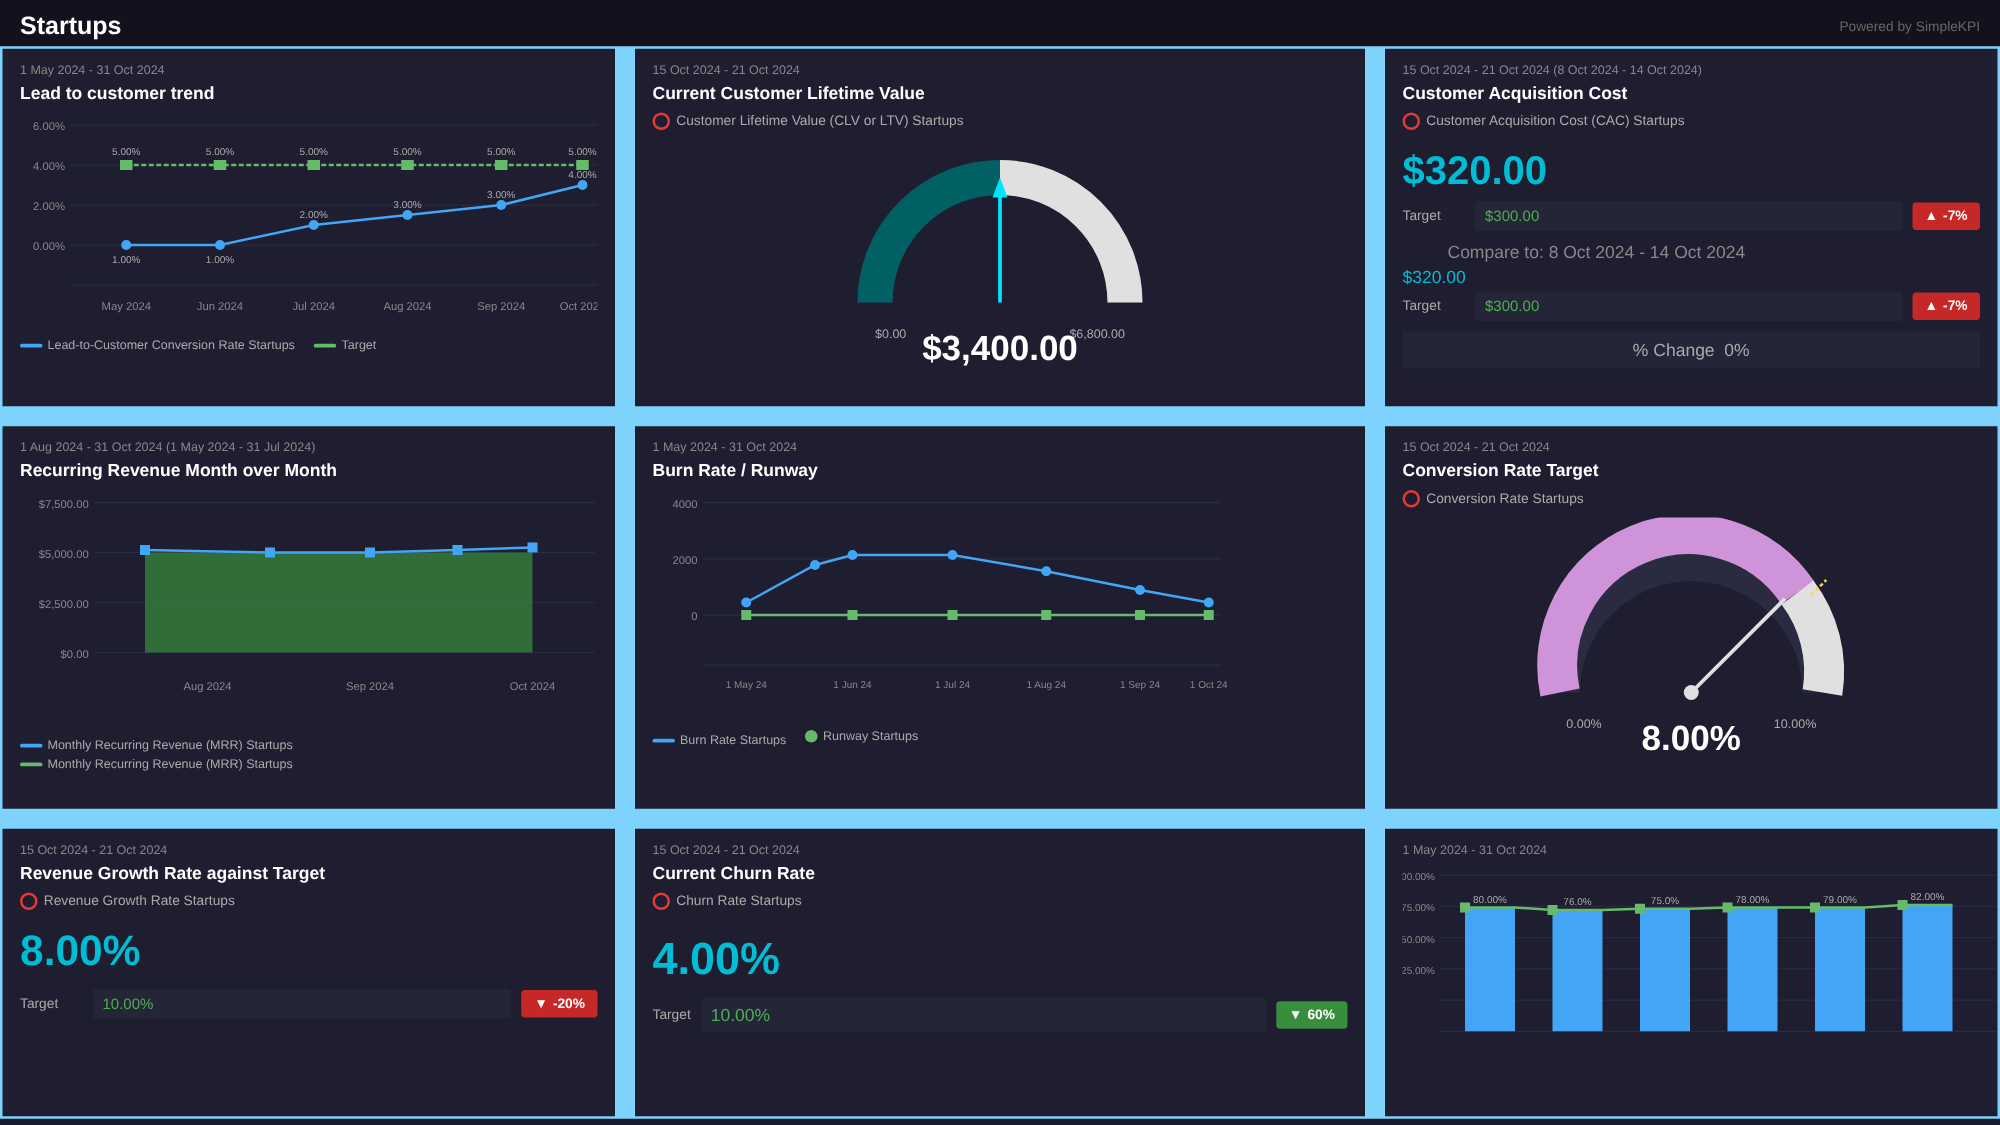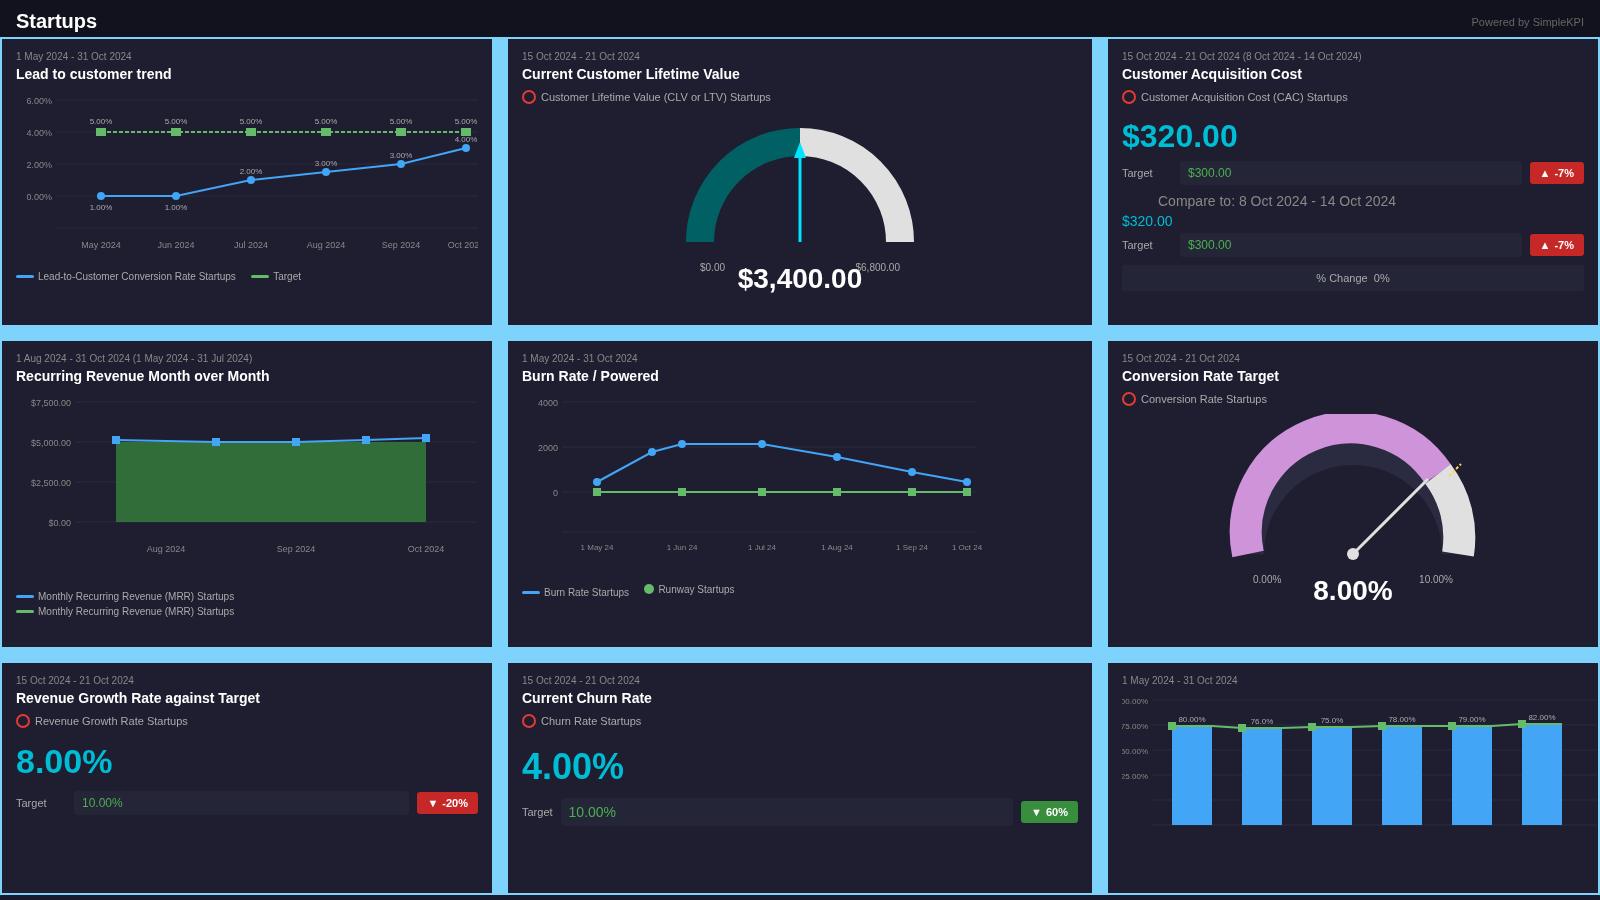--- a/index.html
+++ b/index.html
@@ -171,7 +171,7 @@
       background: #252538;
       text-align: center;
       padding: 7px;
-      font-size: 11px;
+      font-size: 14px;
       color: #aaa;
       margin-top: 8px;
       border-radius: 2px;

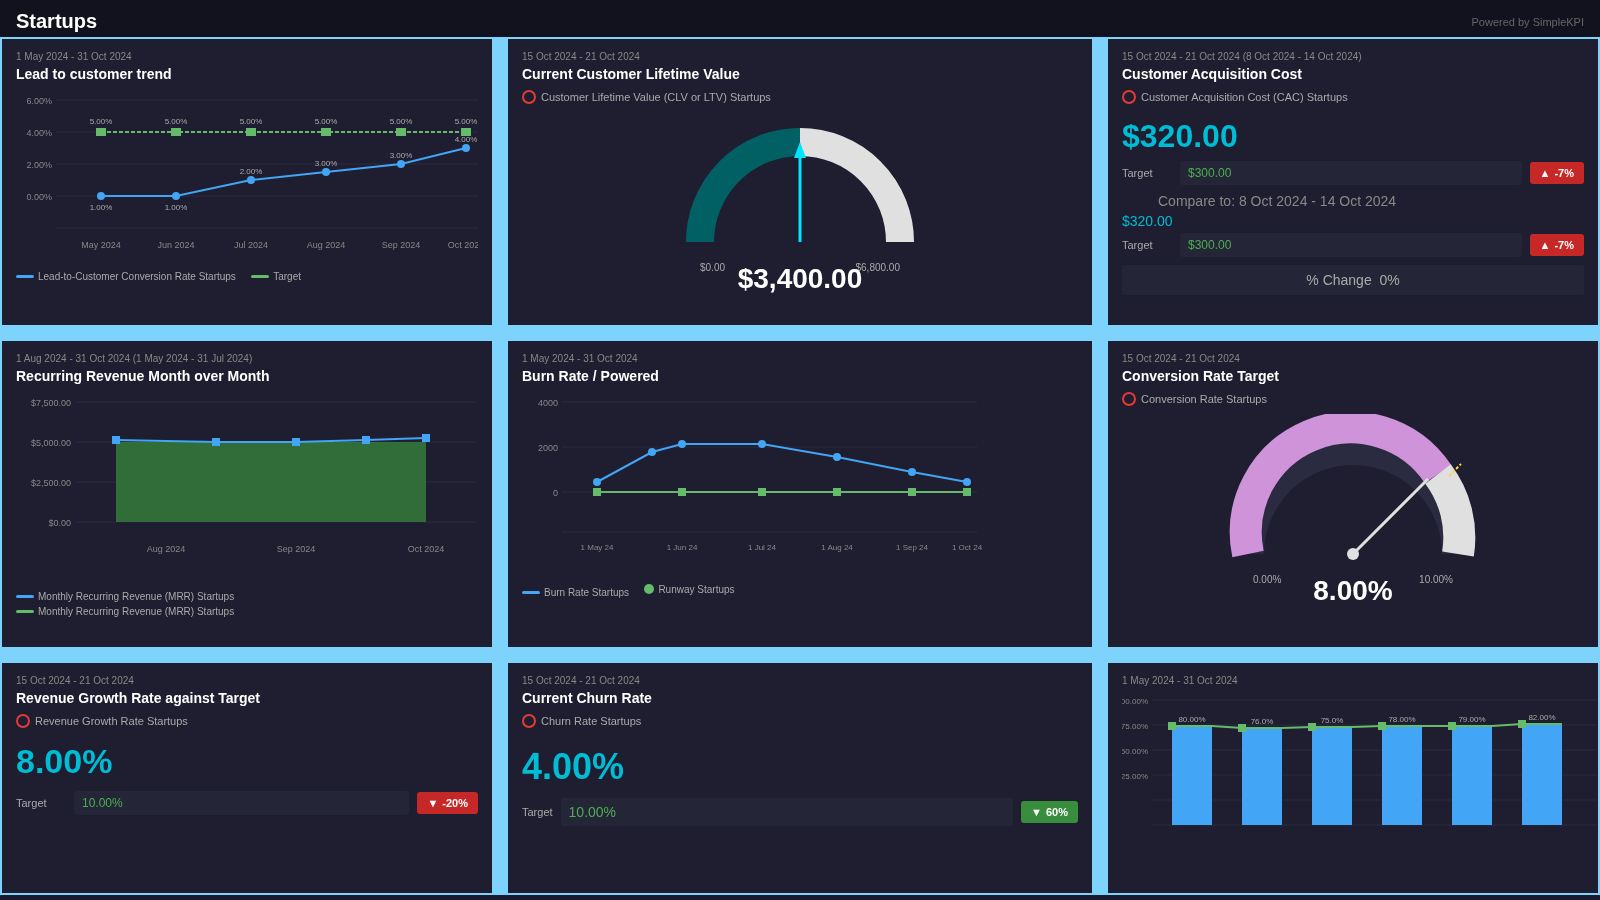--- a/index.html
+++ b/index.html
@@ -417,7 +417,7 @@
 
   <div class="card col-mid-mid">
     <div class="card-date">1 May 2024 - 31 Oct 2024</div>
-    <div class="card-title">Burn Rate / Powered</div>
+    <div class="card-title">Burn Rate / Runway</div>
     <div class="chart-area">
       <svg width="460" height="170" viewBox="0 0 460 170">
 

